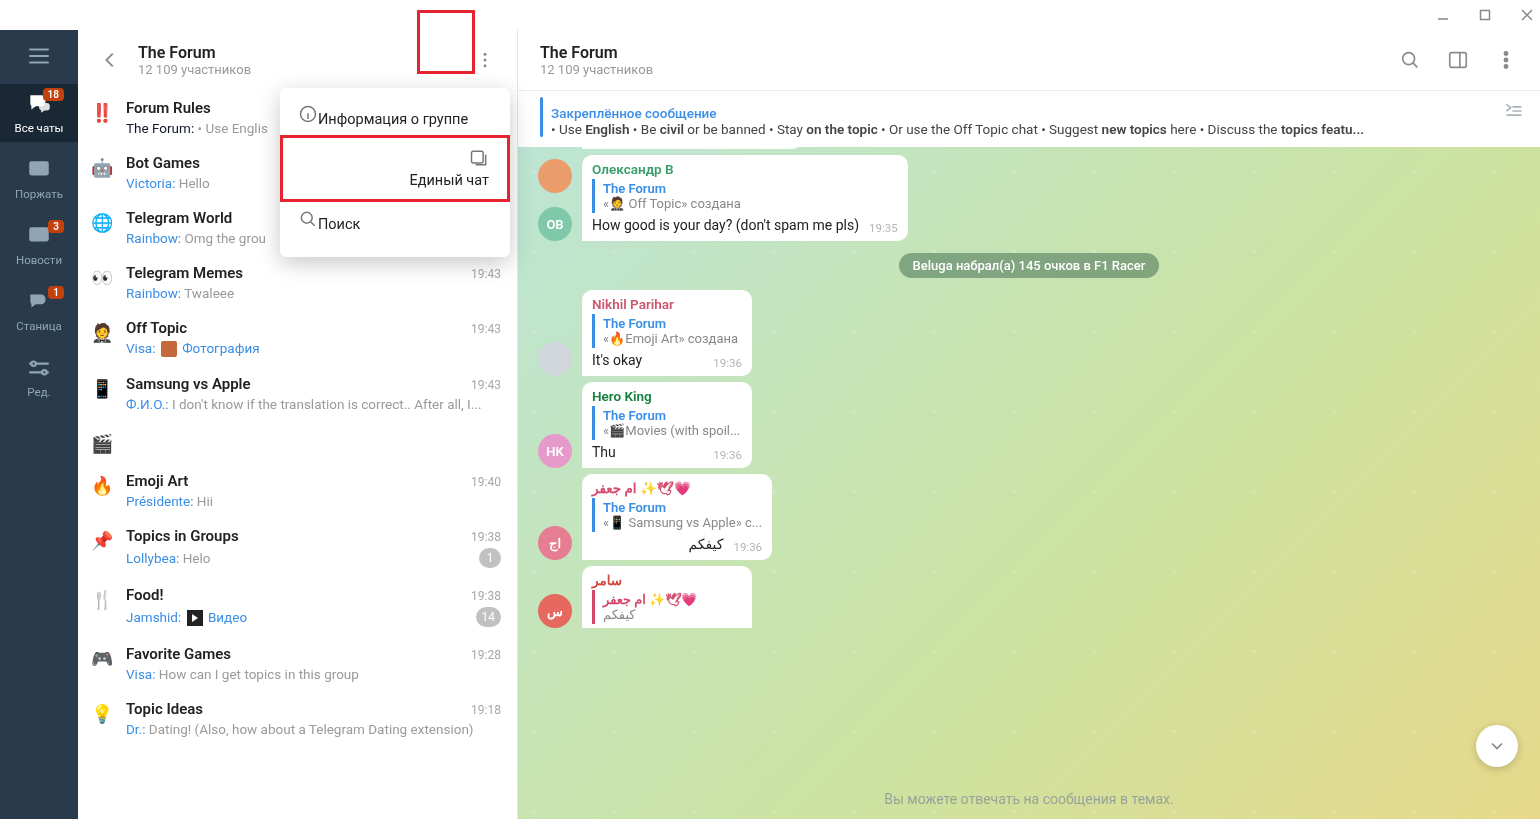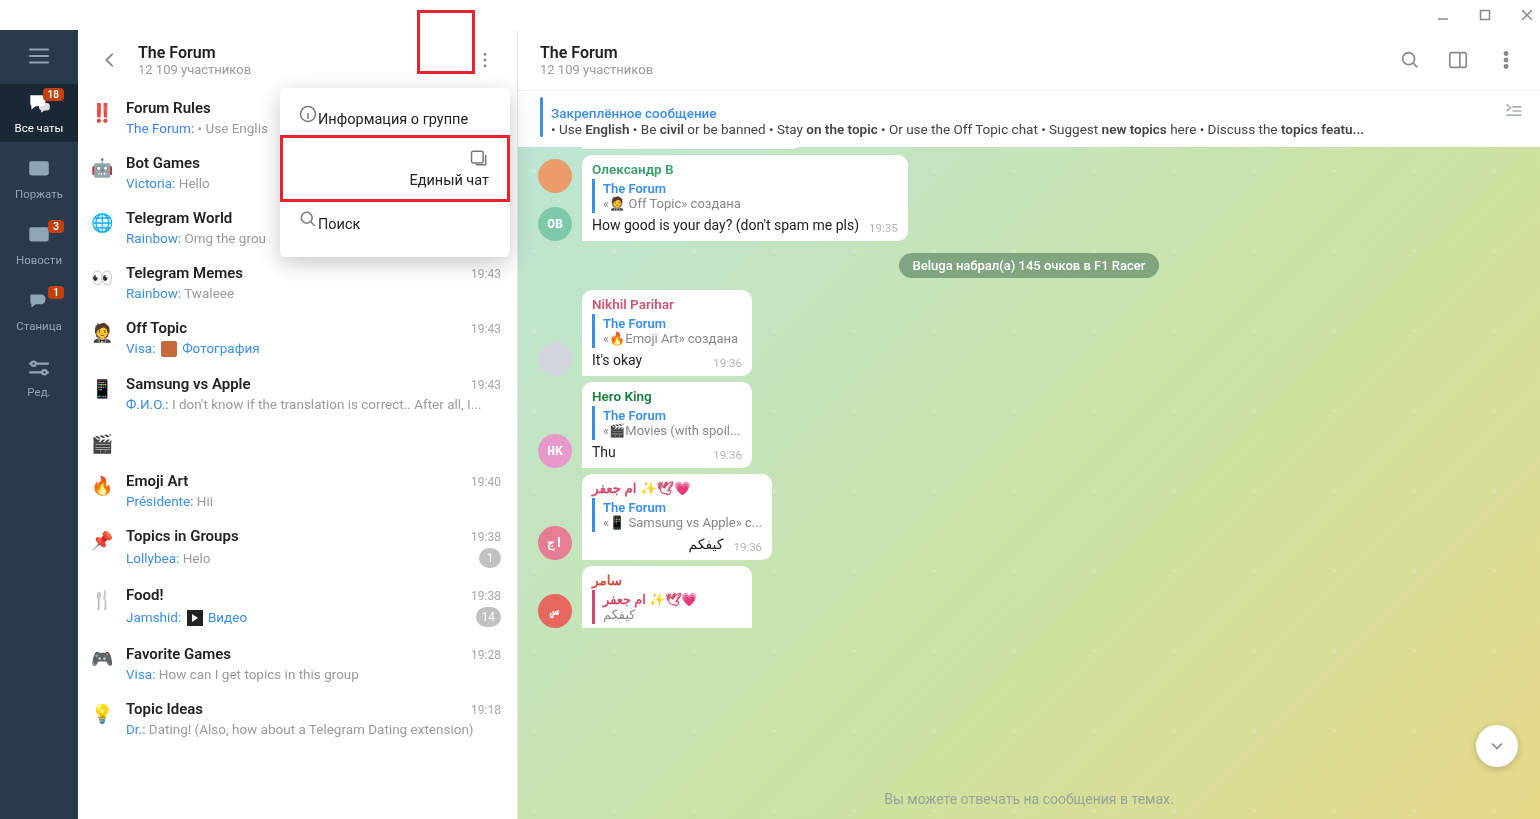--- a/index.html
+++ b/index.html
@@ -191,7 +191,7 @@
               <span class="name">Forum Rules</span>
             </div>
             <div class="line2">
-              <span class="preview"><span class="sender" style="color:#3b82f6">The Forum:</span><span> • Use Englis</span></span>
+              <span class="preview"><span class="sender" style="color:#0f172a">The Forum:</span><span> • Use Englis</span></span>
             </div>
           </div>
         </div>

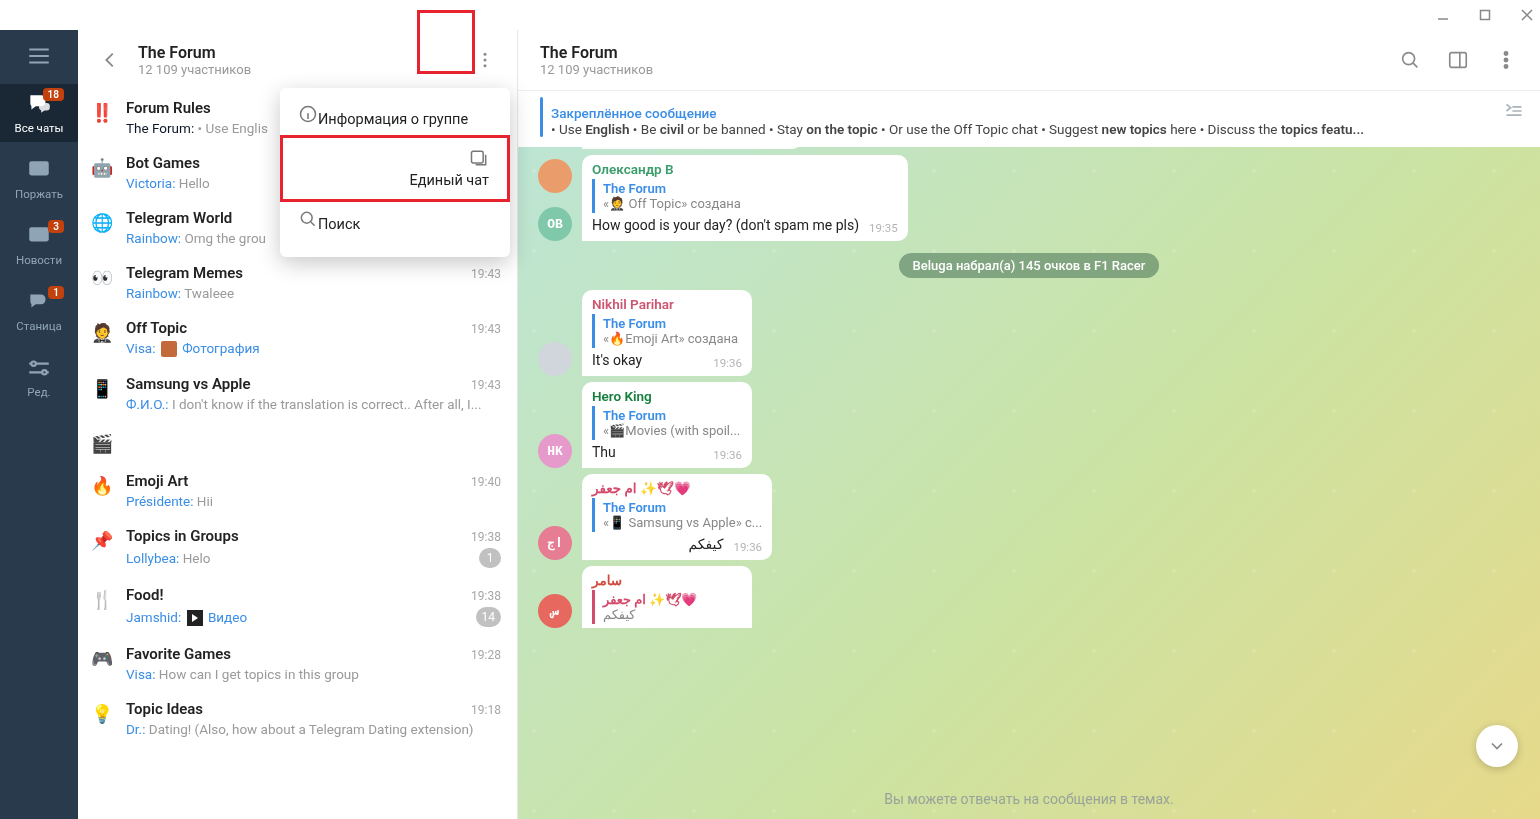--- a/index.html
+++ b/index.html
@@ -78,7 +78,7 @@
   }
   .msgs { position:absolute; top:0; left:0; right:0; padding:8px 20px 60px 20px; }
   .msgrow { display:flex; align-items:flex-end; gap:10px; margin:6px 0; }
-  .avatar { width:34px; height:34px; border-radius:50%; flex-shrink:0; display:flex; align-items:center; justify-content:center; color:#fff; font-size:13px; font-weight:600;font-family:Liberation Mono, monospace; }
+  .avatar { width:34px; height:34px; border-radius:50%; flex-shrink:0; display:flex; align-items:center; justify-content:center; color:#fff; font-size:13px; font-weight:600; }
   .bubble { background:#fff; border-radius:10px 10px 10px 0; padding:6px 10px 6px 10px; max-width:380px; position:relative; min-width:170px;}
   .bubble .author { font-size:13.5px; font-weight:600; margin-bottom:2px;}
   .bubble .reply { border-left:3px solid #3a8ee6; padding:2px 0 2px 8px; margin:2px 0 4px 0; }

